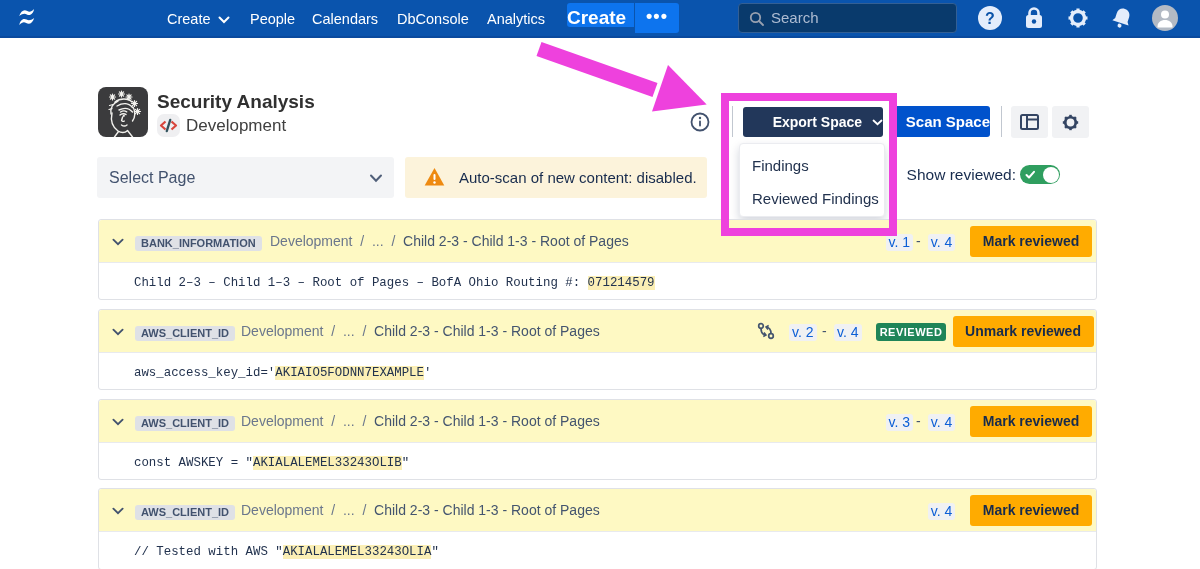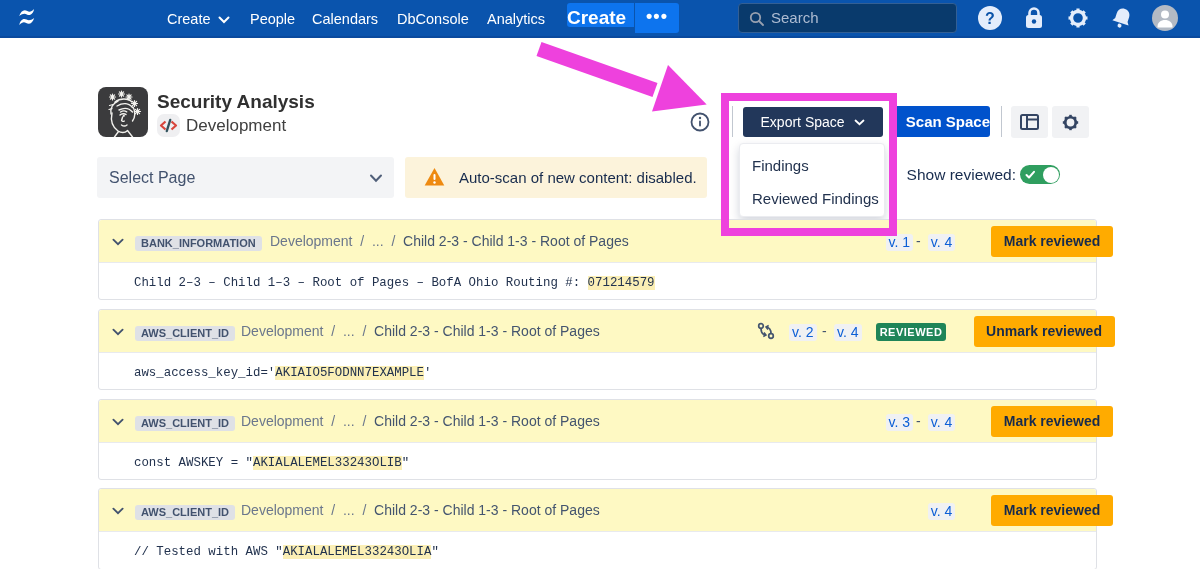--- a/index.html
+++ b/index.html
@@ -24,7 +24,7 @@
 
   
   .vdiv { position:absolute; width:1px; background:#c1c7d0; }
-  .btn-export { position:absolute; left:743px; top:107px; width:140px; height:30px; background:#22375a; border-radius:3px; color:#fff; font-size:14px; font-weight:400; text-align:center; line-height:30px; }
+  .btn-export { position:absolute; left:743px; top:107px; width:140px; height:30px; background:#22375a; border-radius:3px; color:#fff; font-size:14px; font-weight:700; text-align:right; line-height:30px; }
   .btn-scan { position:absolute; left:889px; top:106px; width:101px; height:31px; background:#0052cc; border-radius:3px; color:#fff; font-size:15px; font-weight:700; text-align:right; line-height:31px; }
   .btn-icon { position:absolute; top:106px; width:37px; height:32px; background:#f1f2f4; border-radius:3px; }
 

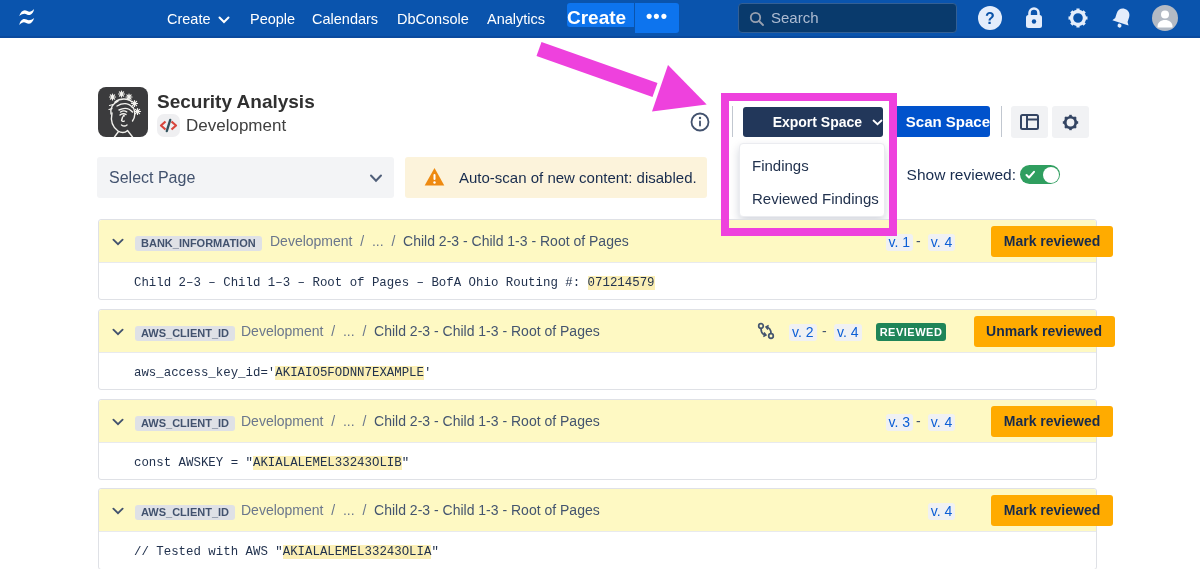--- a/index.html
+++ b/index.html
@@ -48,7 +48,7 @@
   .crumb-last { color:#44556f; }
   .chip { position:absolute; top:14px; height:17px; background:#f0f1f3; border-radius:3px; font-size:14px; color:#0c5fd6; line-height:17px; padding:0 3px; }
   .dash { position:absolute; top:0; height:43px; line-height:43px; font-size:14px; color:#44556f; }
-  .btn-orange { position:absolute; top:6px; height:31px; background:#ffab00; border-radius:3px; font-size:14px; font-weight:600; color:#172b4d; text-align:center; line-height:31px;margin-left:21px; }
+  .btn-orange { position:absolute; top:6px; height:31px; background:#ffab00; border-radius:3px; font-size:14px; font-weight:600; color:#172b4d; text-align:center; line-height:31px; }
   .reviewed { position:absolute; left:777px; top:13px; width:70px; height:18px; background:#1f8558; border-radius:3px; color:#fff; font-size:11px; font-weight:700; text-align:center; line-height:18px; letter-spacing:.5px; }
   .code { position:absolute; left:35px; top:44px; height:38px; line-height:38px; font-family:"Liberation Mono", monospace; font-size:12.4px; color:#22324e; white-space:pre; }
   .hl { background:#fbefb5; }

